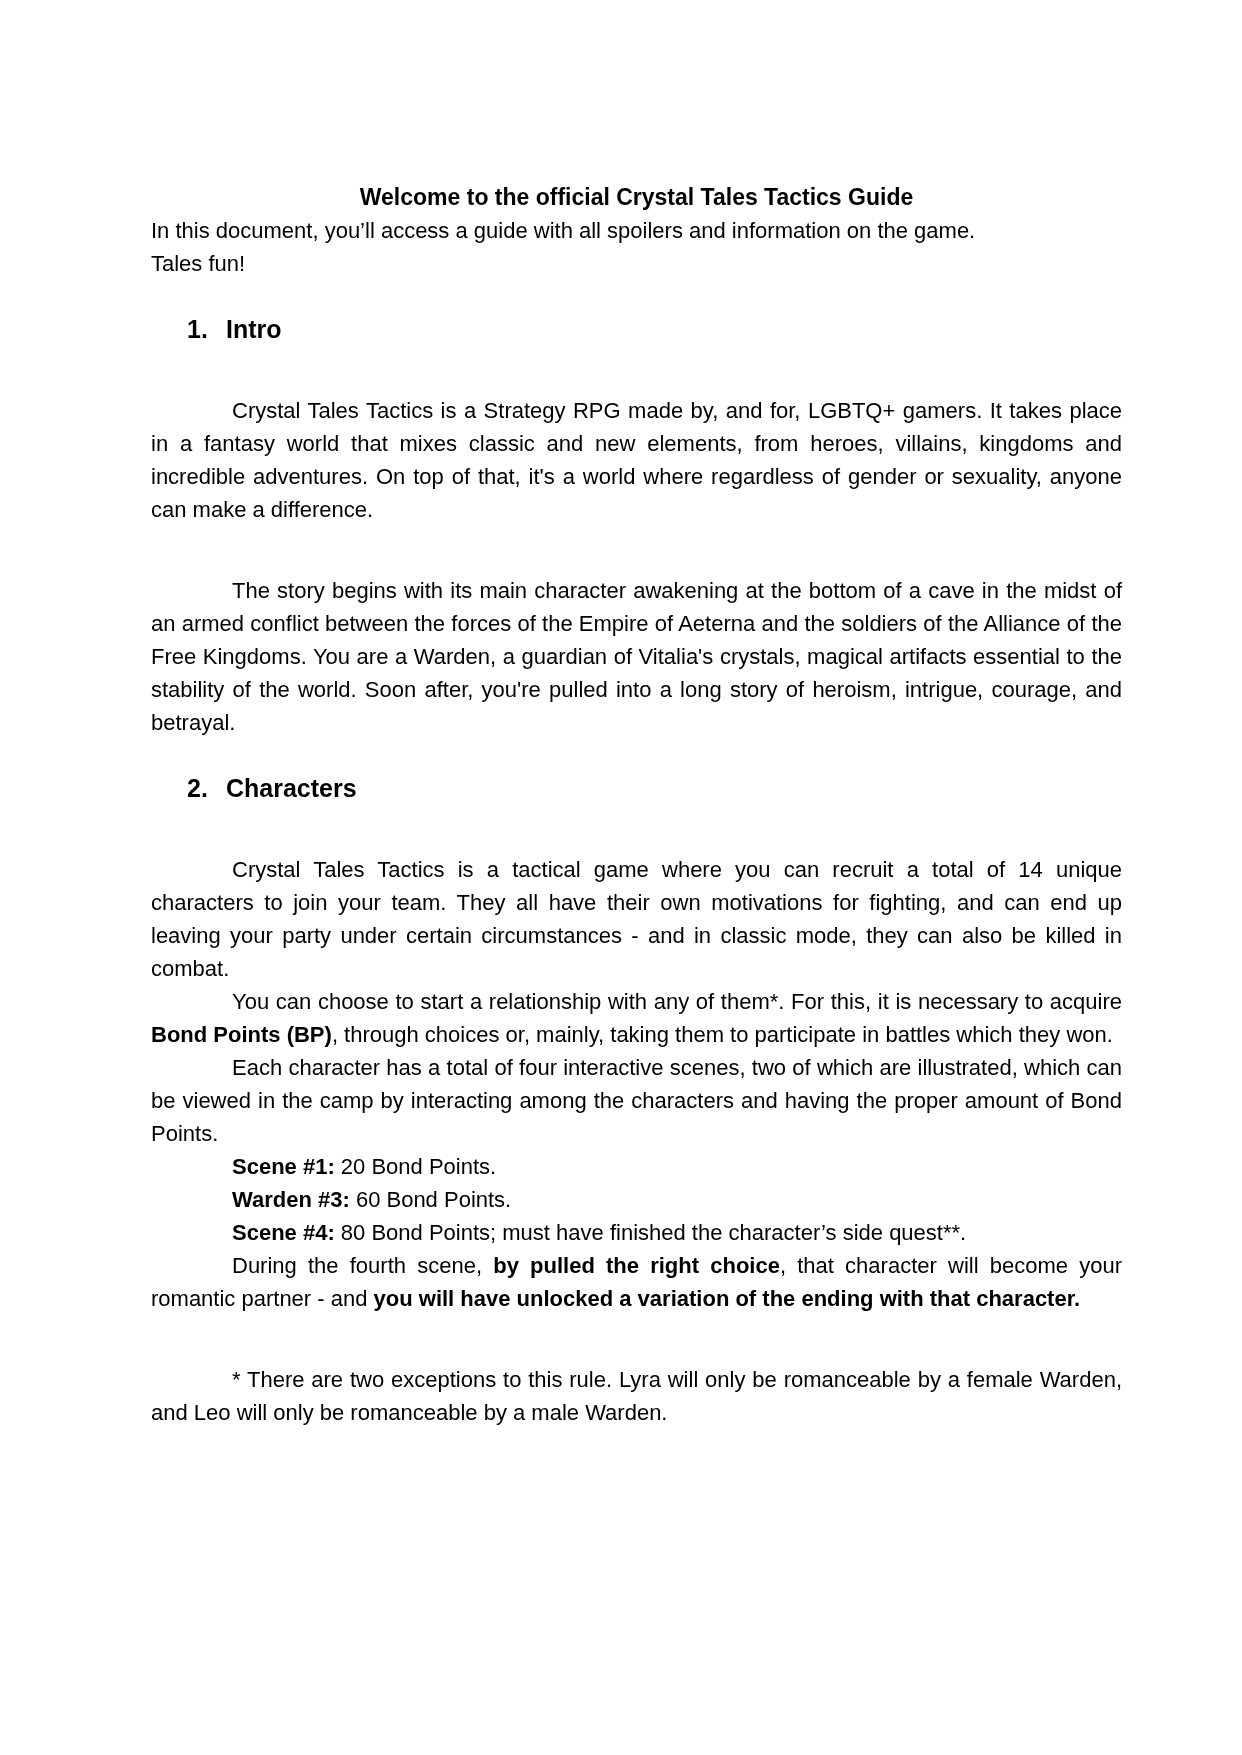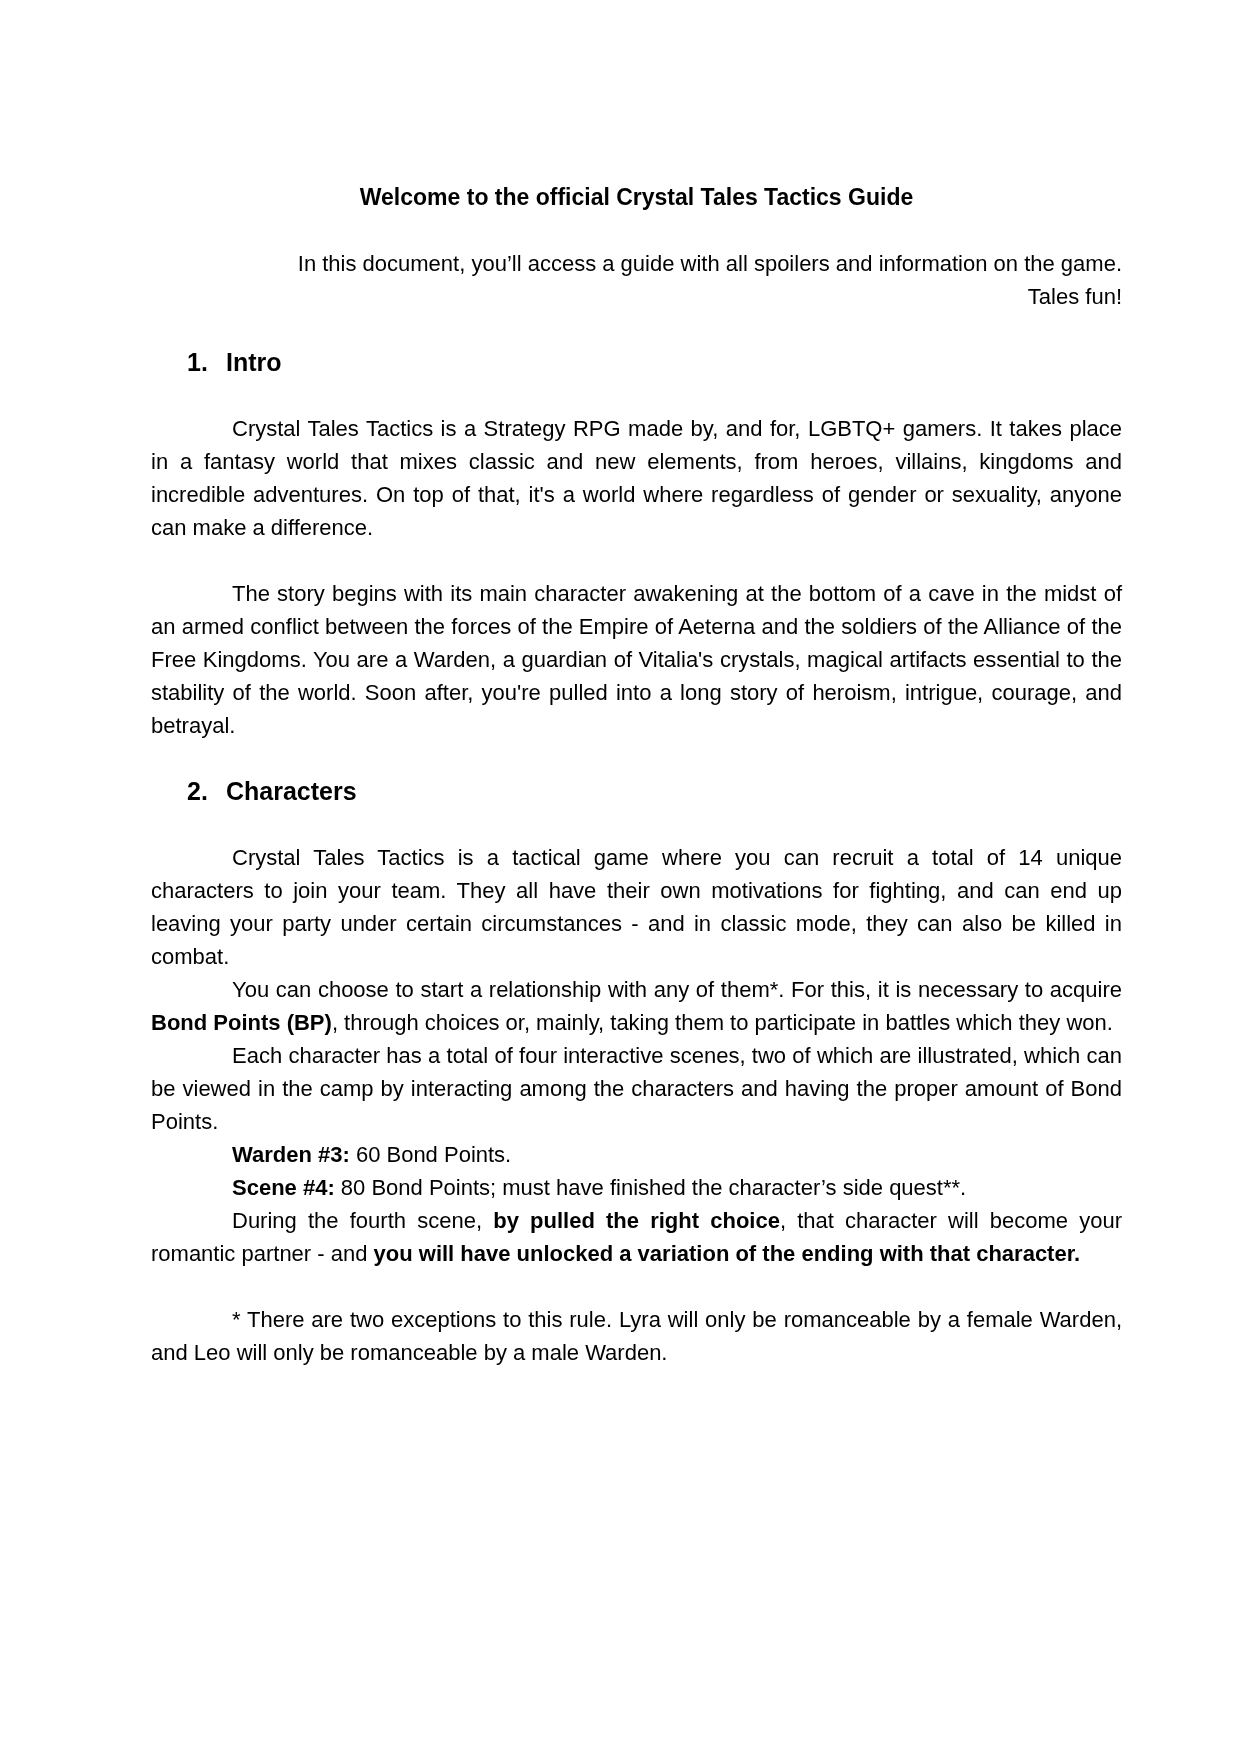--- a/index.html
+++ b/index.html
@@ -26,8 +26,7 @@
     line-height: 33px;
   }
   .intro-note {
-    margin-top: 33px;
-    text-align: right;
+    text-align: left;
   }
   .section-heading {
     display: flex;

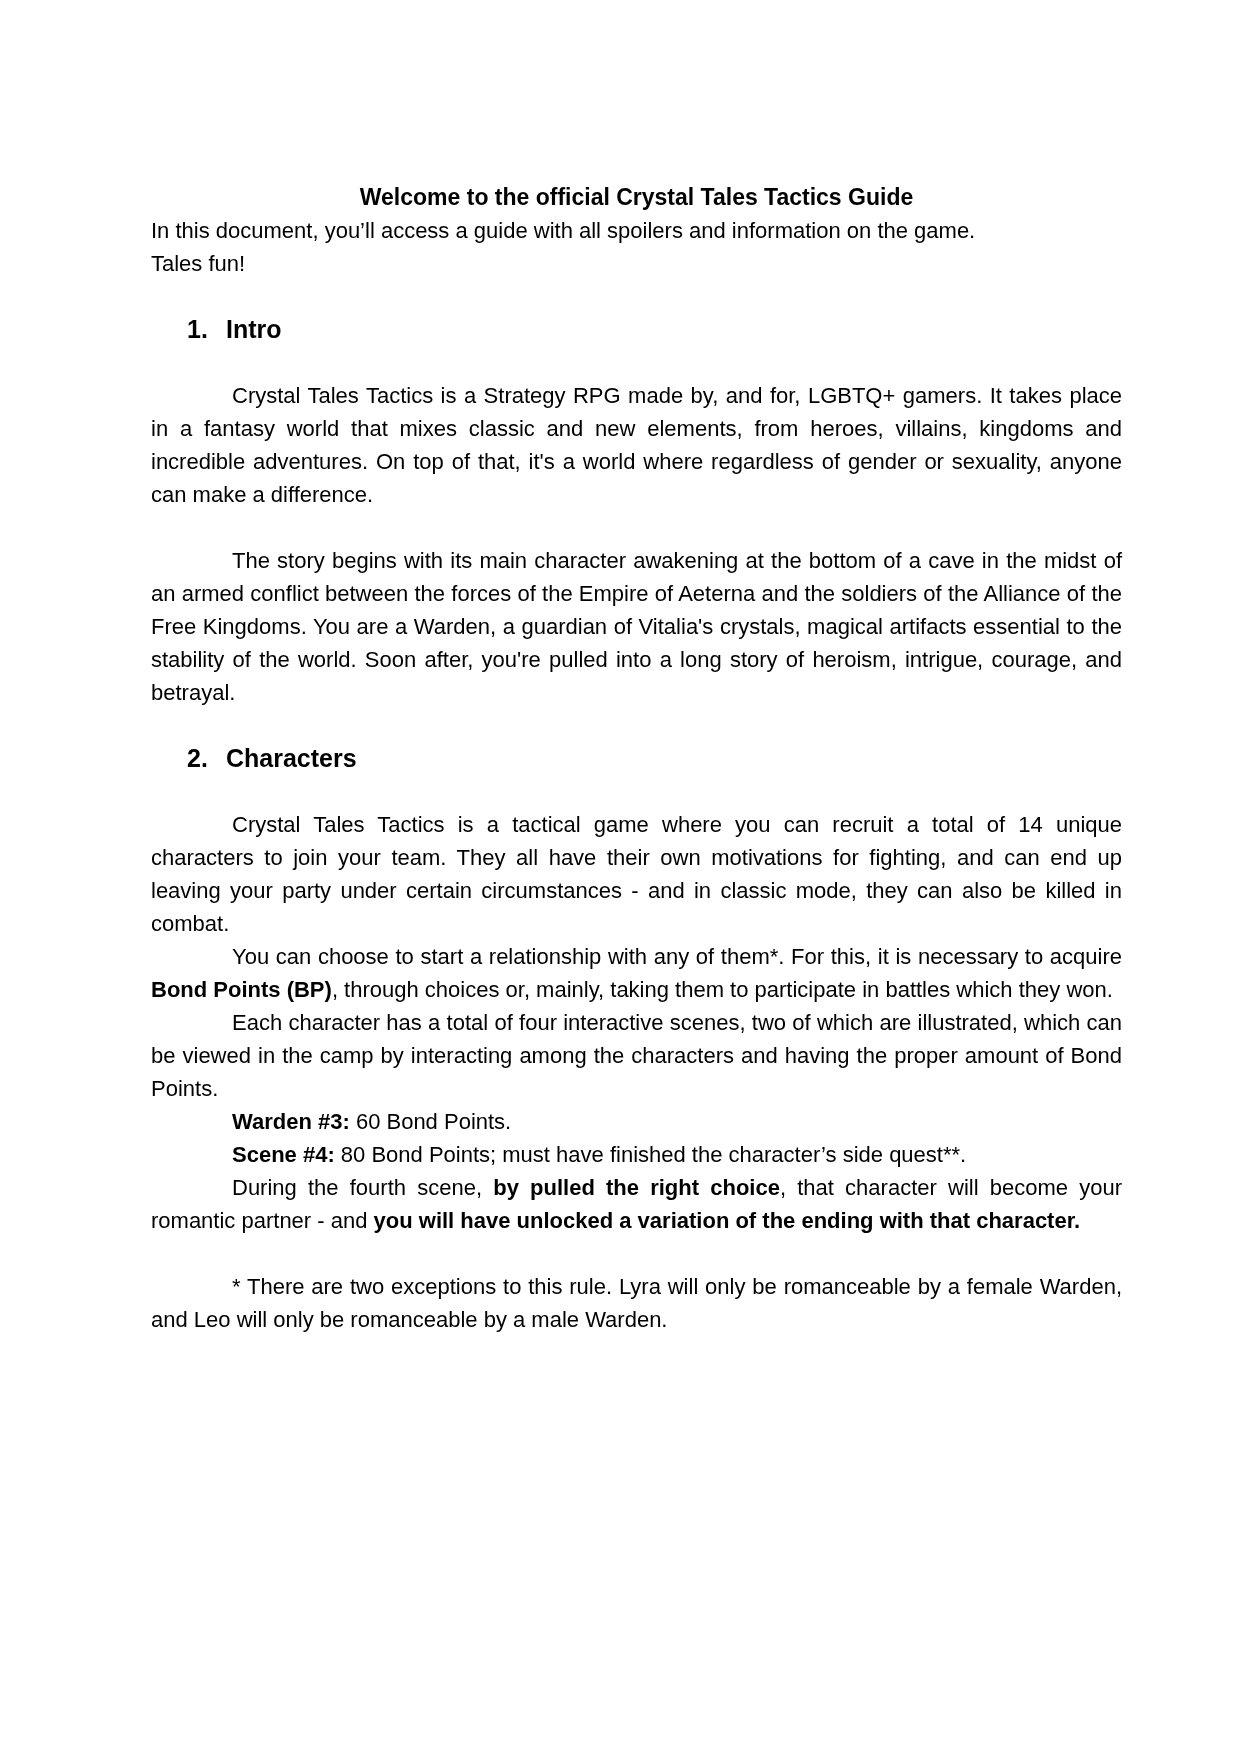--- a/index.html
+++ b/index.html
@@ -43,7 +43,7 @@
     text-align: justify;
     text-indent: 81px;
   }
-  .para.spaced { margin-top: 33px; }
+  .para.spaced { margin-top: 48px; }
   .bold { font-weight: bold; }
 </style>
 </head>

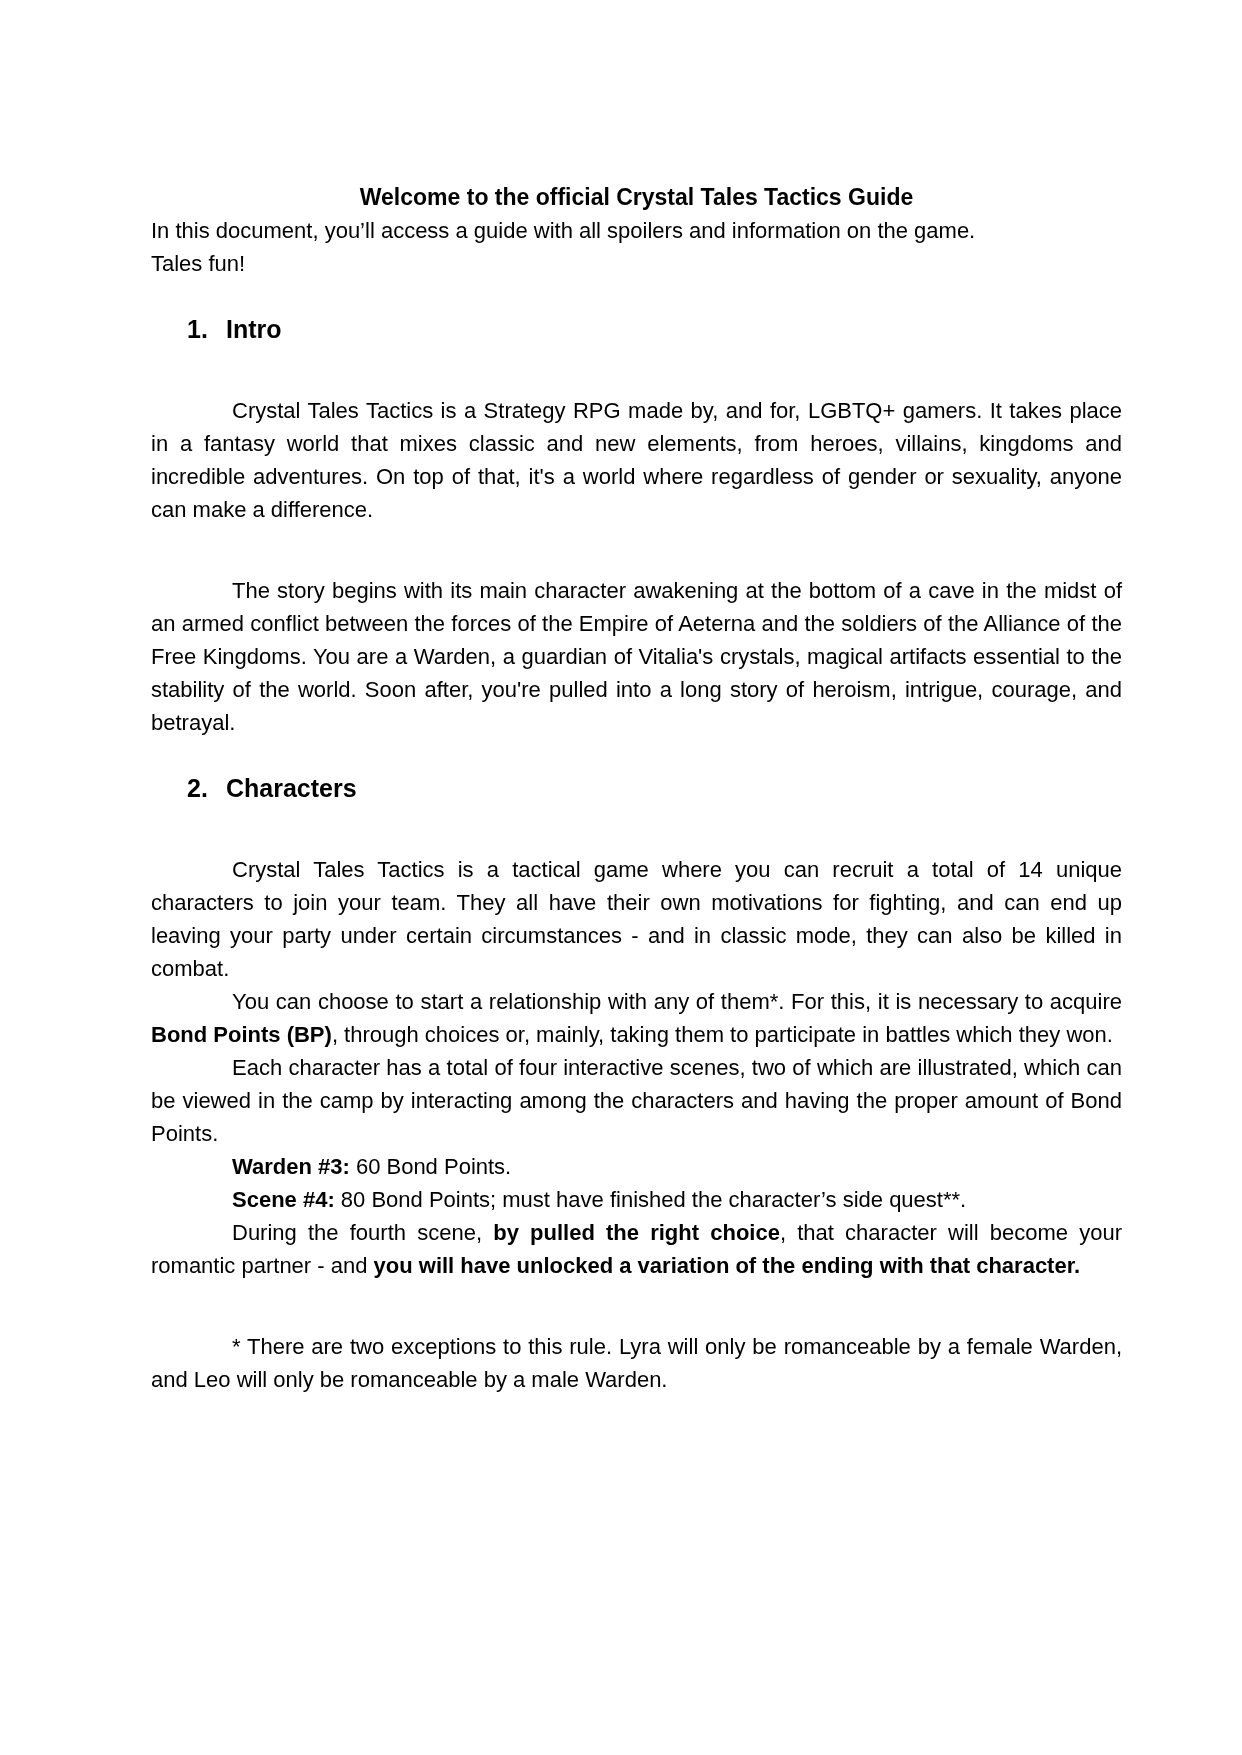--- a/index.html
+++ b/index.html
@@ -71,6 +71,7 @@
       <p class="para spaced"><span>Crystal Tales Tactics is a tactical game where you can recruit a total of 14 unique characters to join your team. They all have their own motivations for fighting, and can end up leaving your party under certain circumstances - and in classic mode, they can also be killed in combat.</span></p>
       <p class="para"><span>You can choose to start a relationship with any of them*. For this, it is necessary to acquire </span><span class="bold">Bond Points (BP)</span><span>, through choices or, mainly, taking them to participate in battles which they won.</span></p>
       <p class="para"><span>Each character has a total of four interactive scenes, two of which are illustrated, which can be viewed in the camp by interacting among the characters and having the proper amount of Bond Points.</span></p>
+      <p class="para"><span class="bold">Scene #1:</span><span> 20 Bond Points.</span></p>
       <p class="para"><span class="bold">Warden #3:</span><span> 60 Bond Points.</span></p>
       <p class="para"><span class="bold">Scene #4:</span><span> 80 Bond Points; must have finished the character’s side quest**.</span></p>
       <p class="para"><span>During the fourth scene, </span><span class="bold">by pulled the right choice</span><span>, that character will become your romantic partner - and </span><span class="bold">you will have unlocked a variation of the ending with that character.</span></p>

